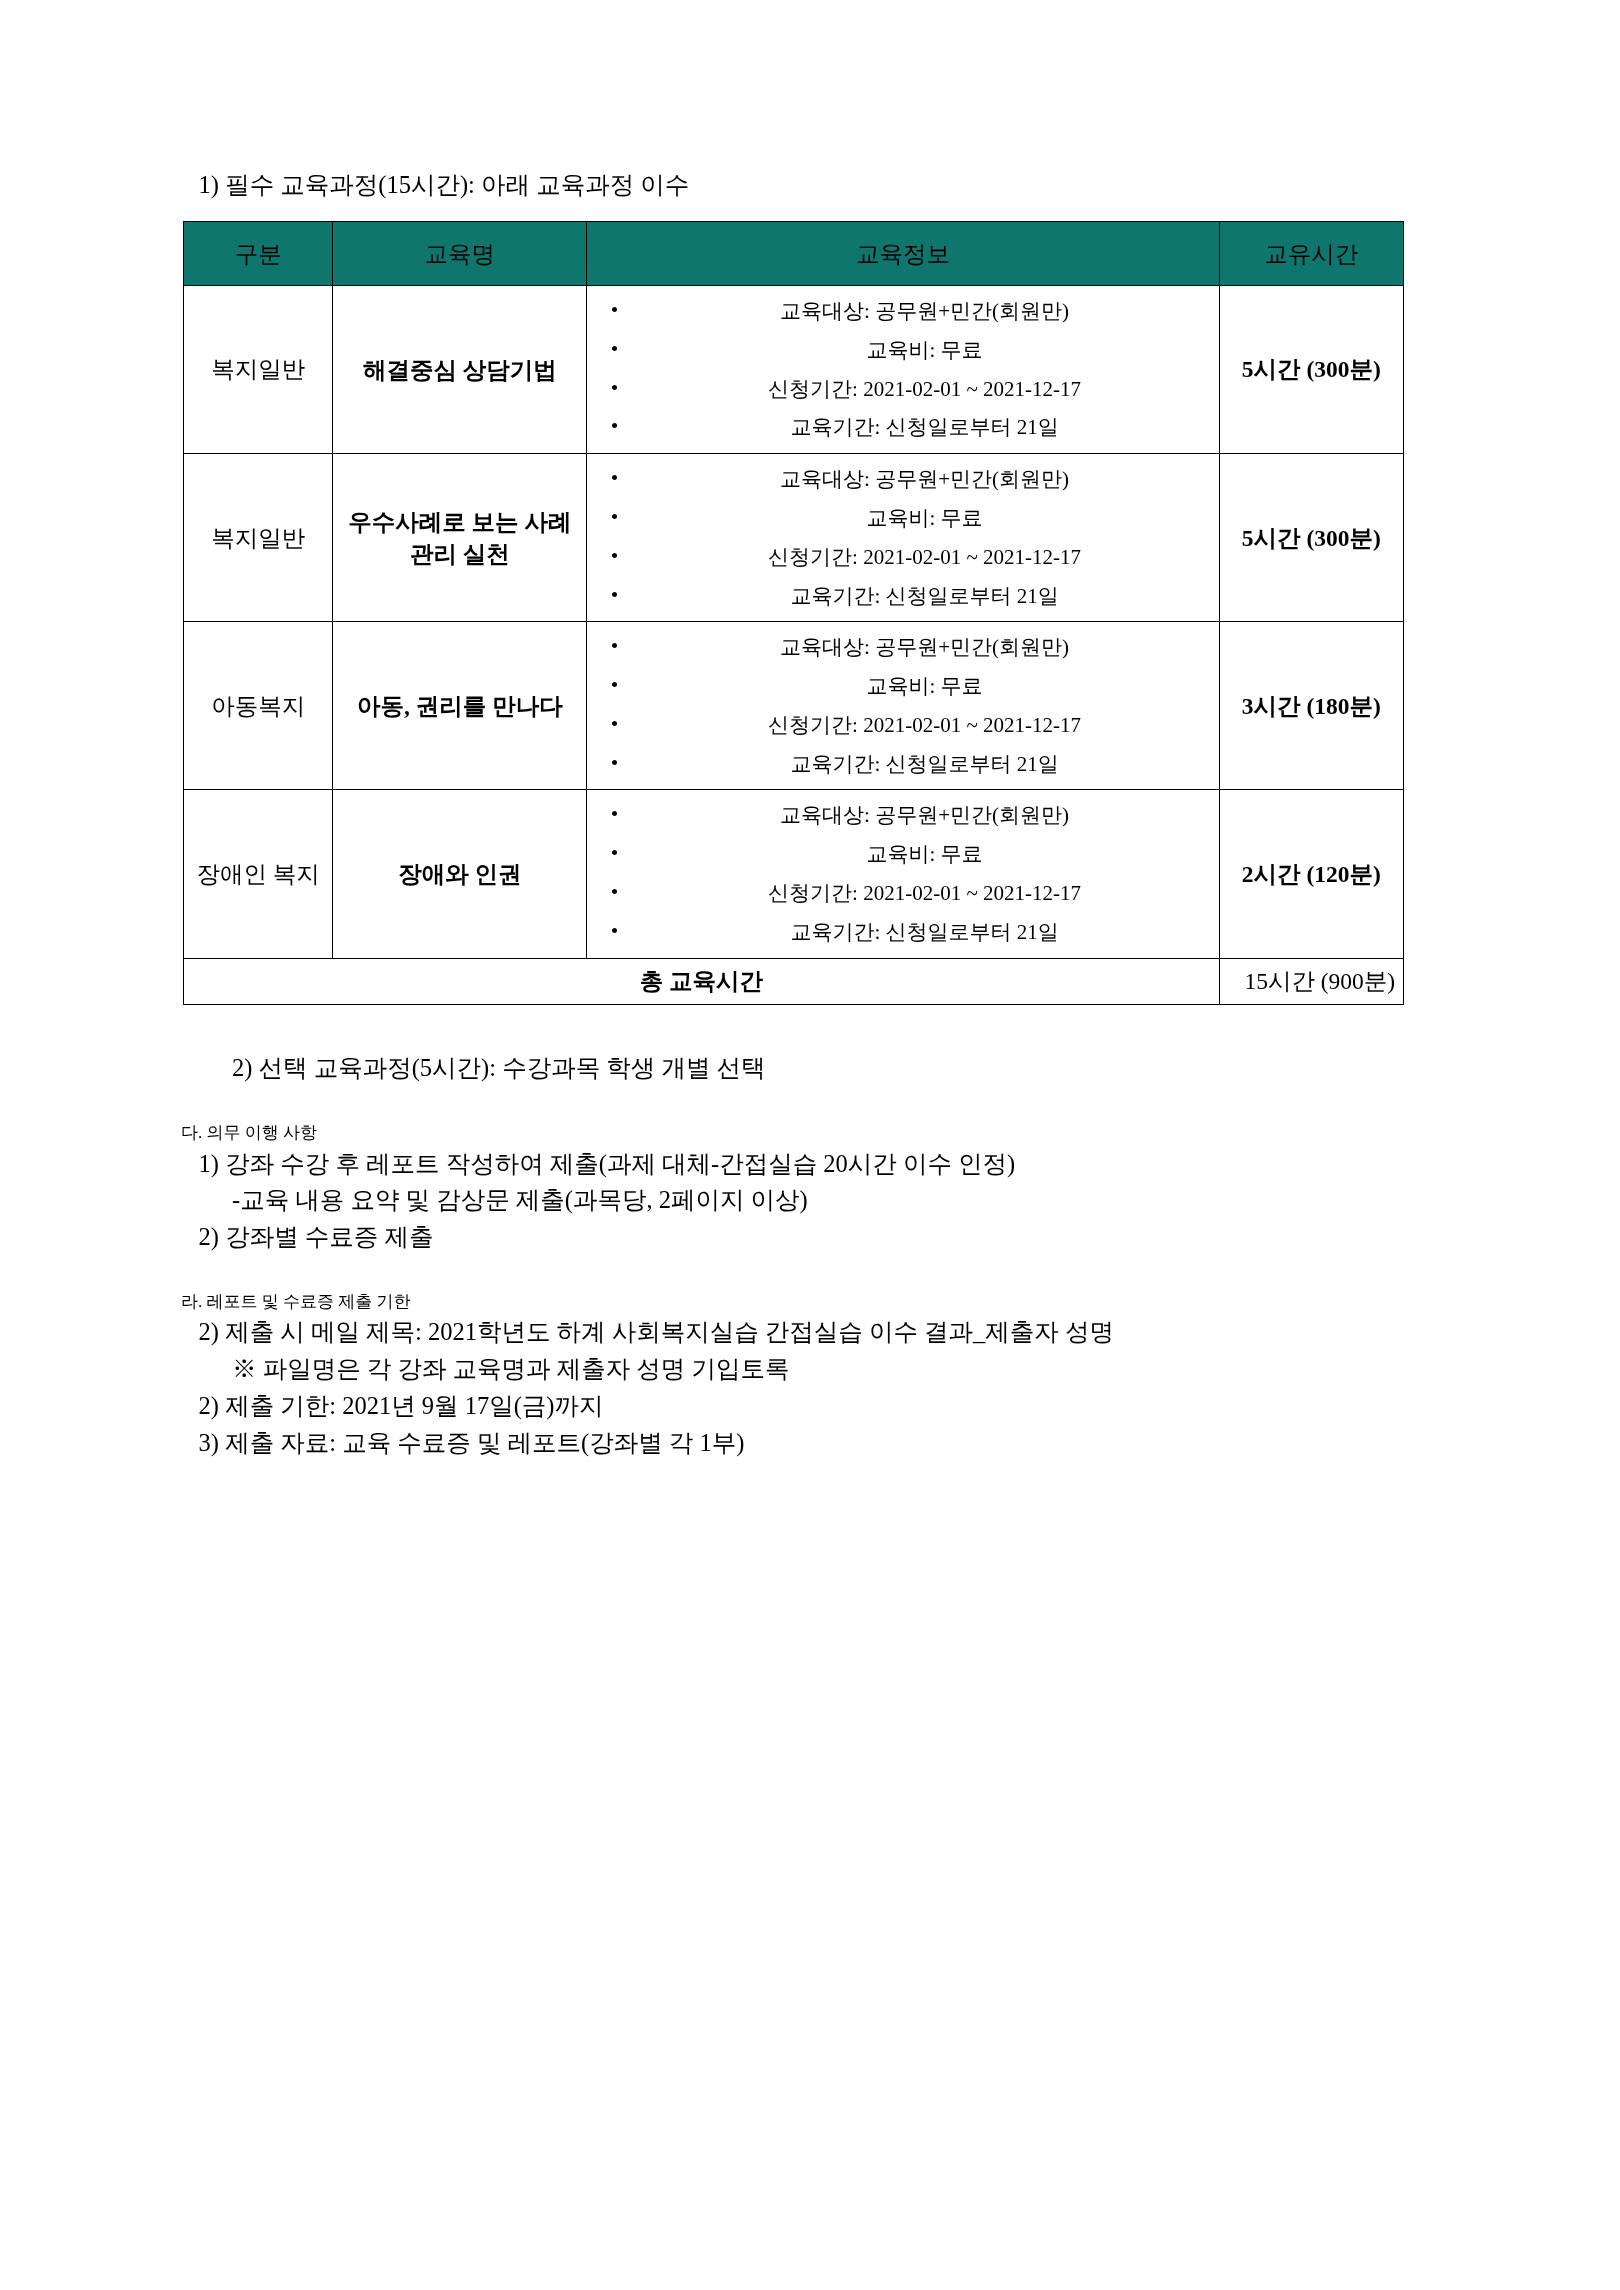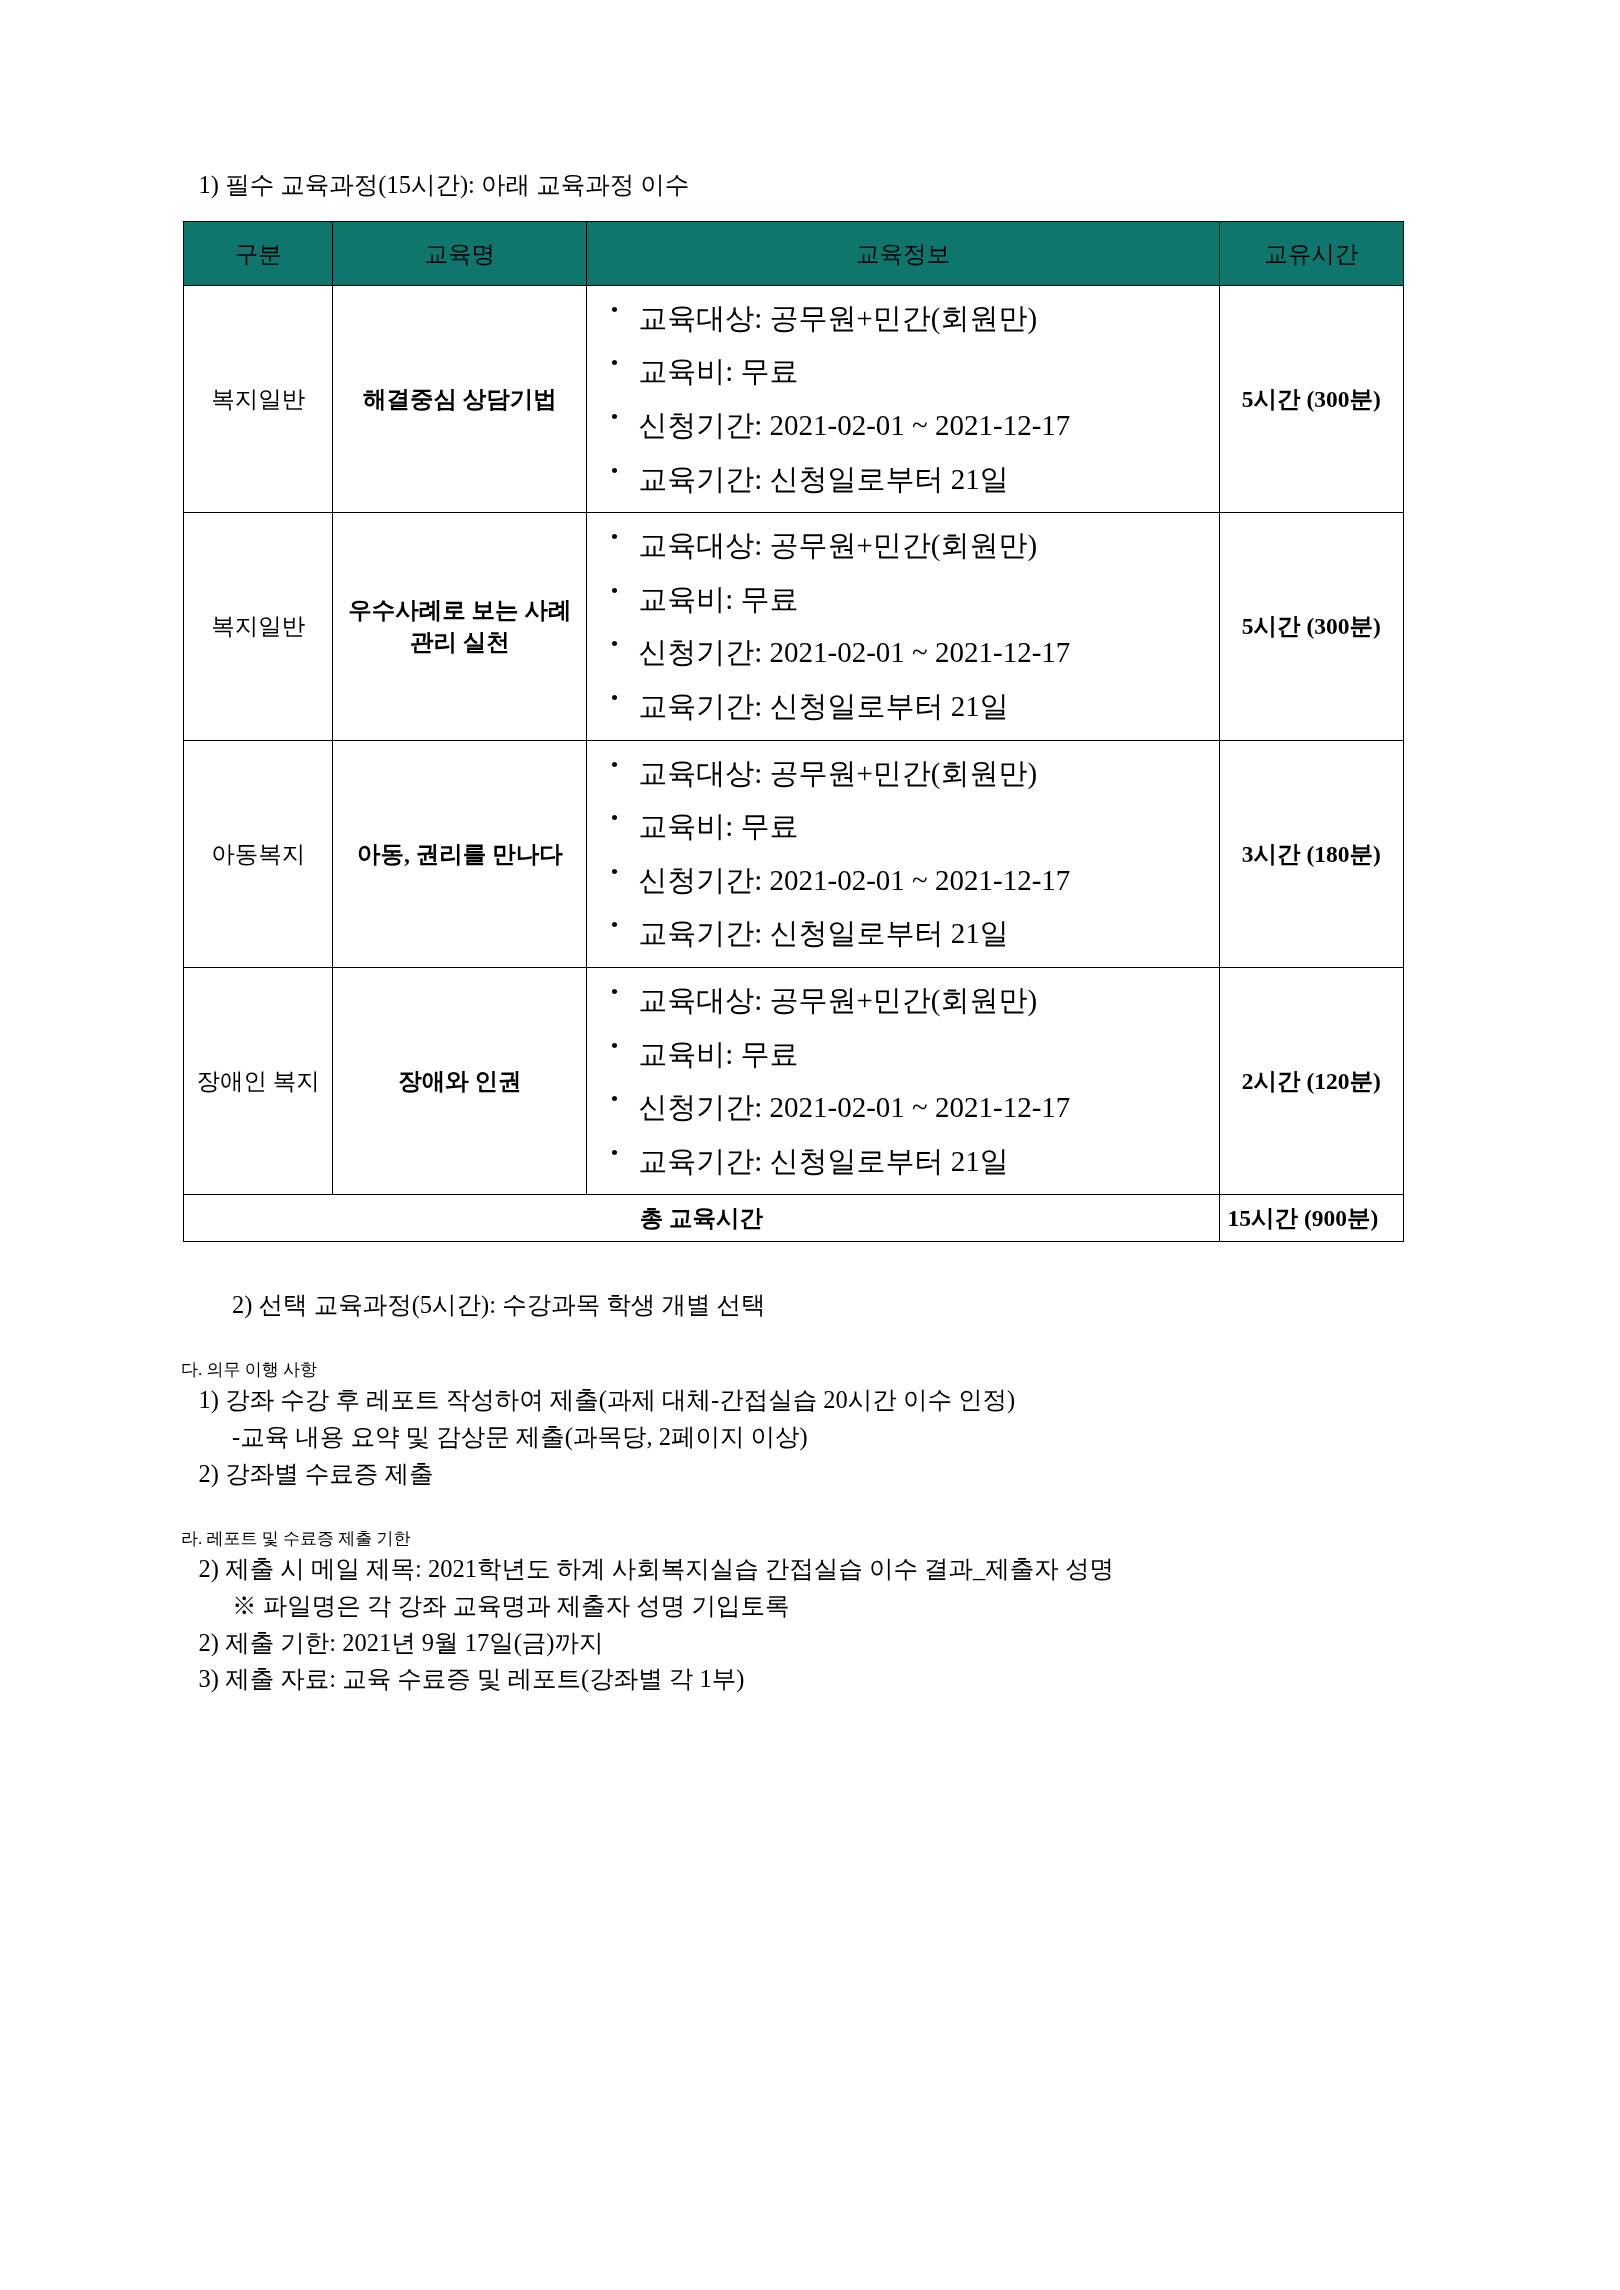--- a/index.html
+++ b/index.html
@@ -93,8 +93,9 @@
     position: relative;
     padding-left: 43px;
     line-height: 1.85;
-    font-size: 29px;
+    font-size: 21px;
     white-space: pre;
+    text-align: center;
   }
   ul.info-list li::before {
     content: "\2022";

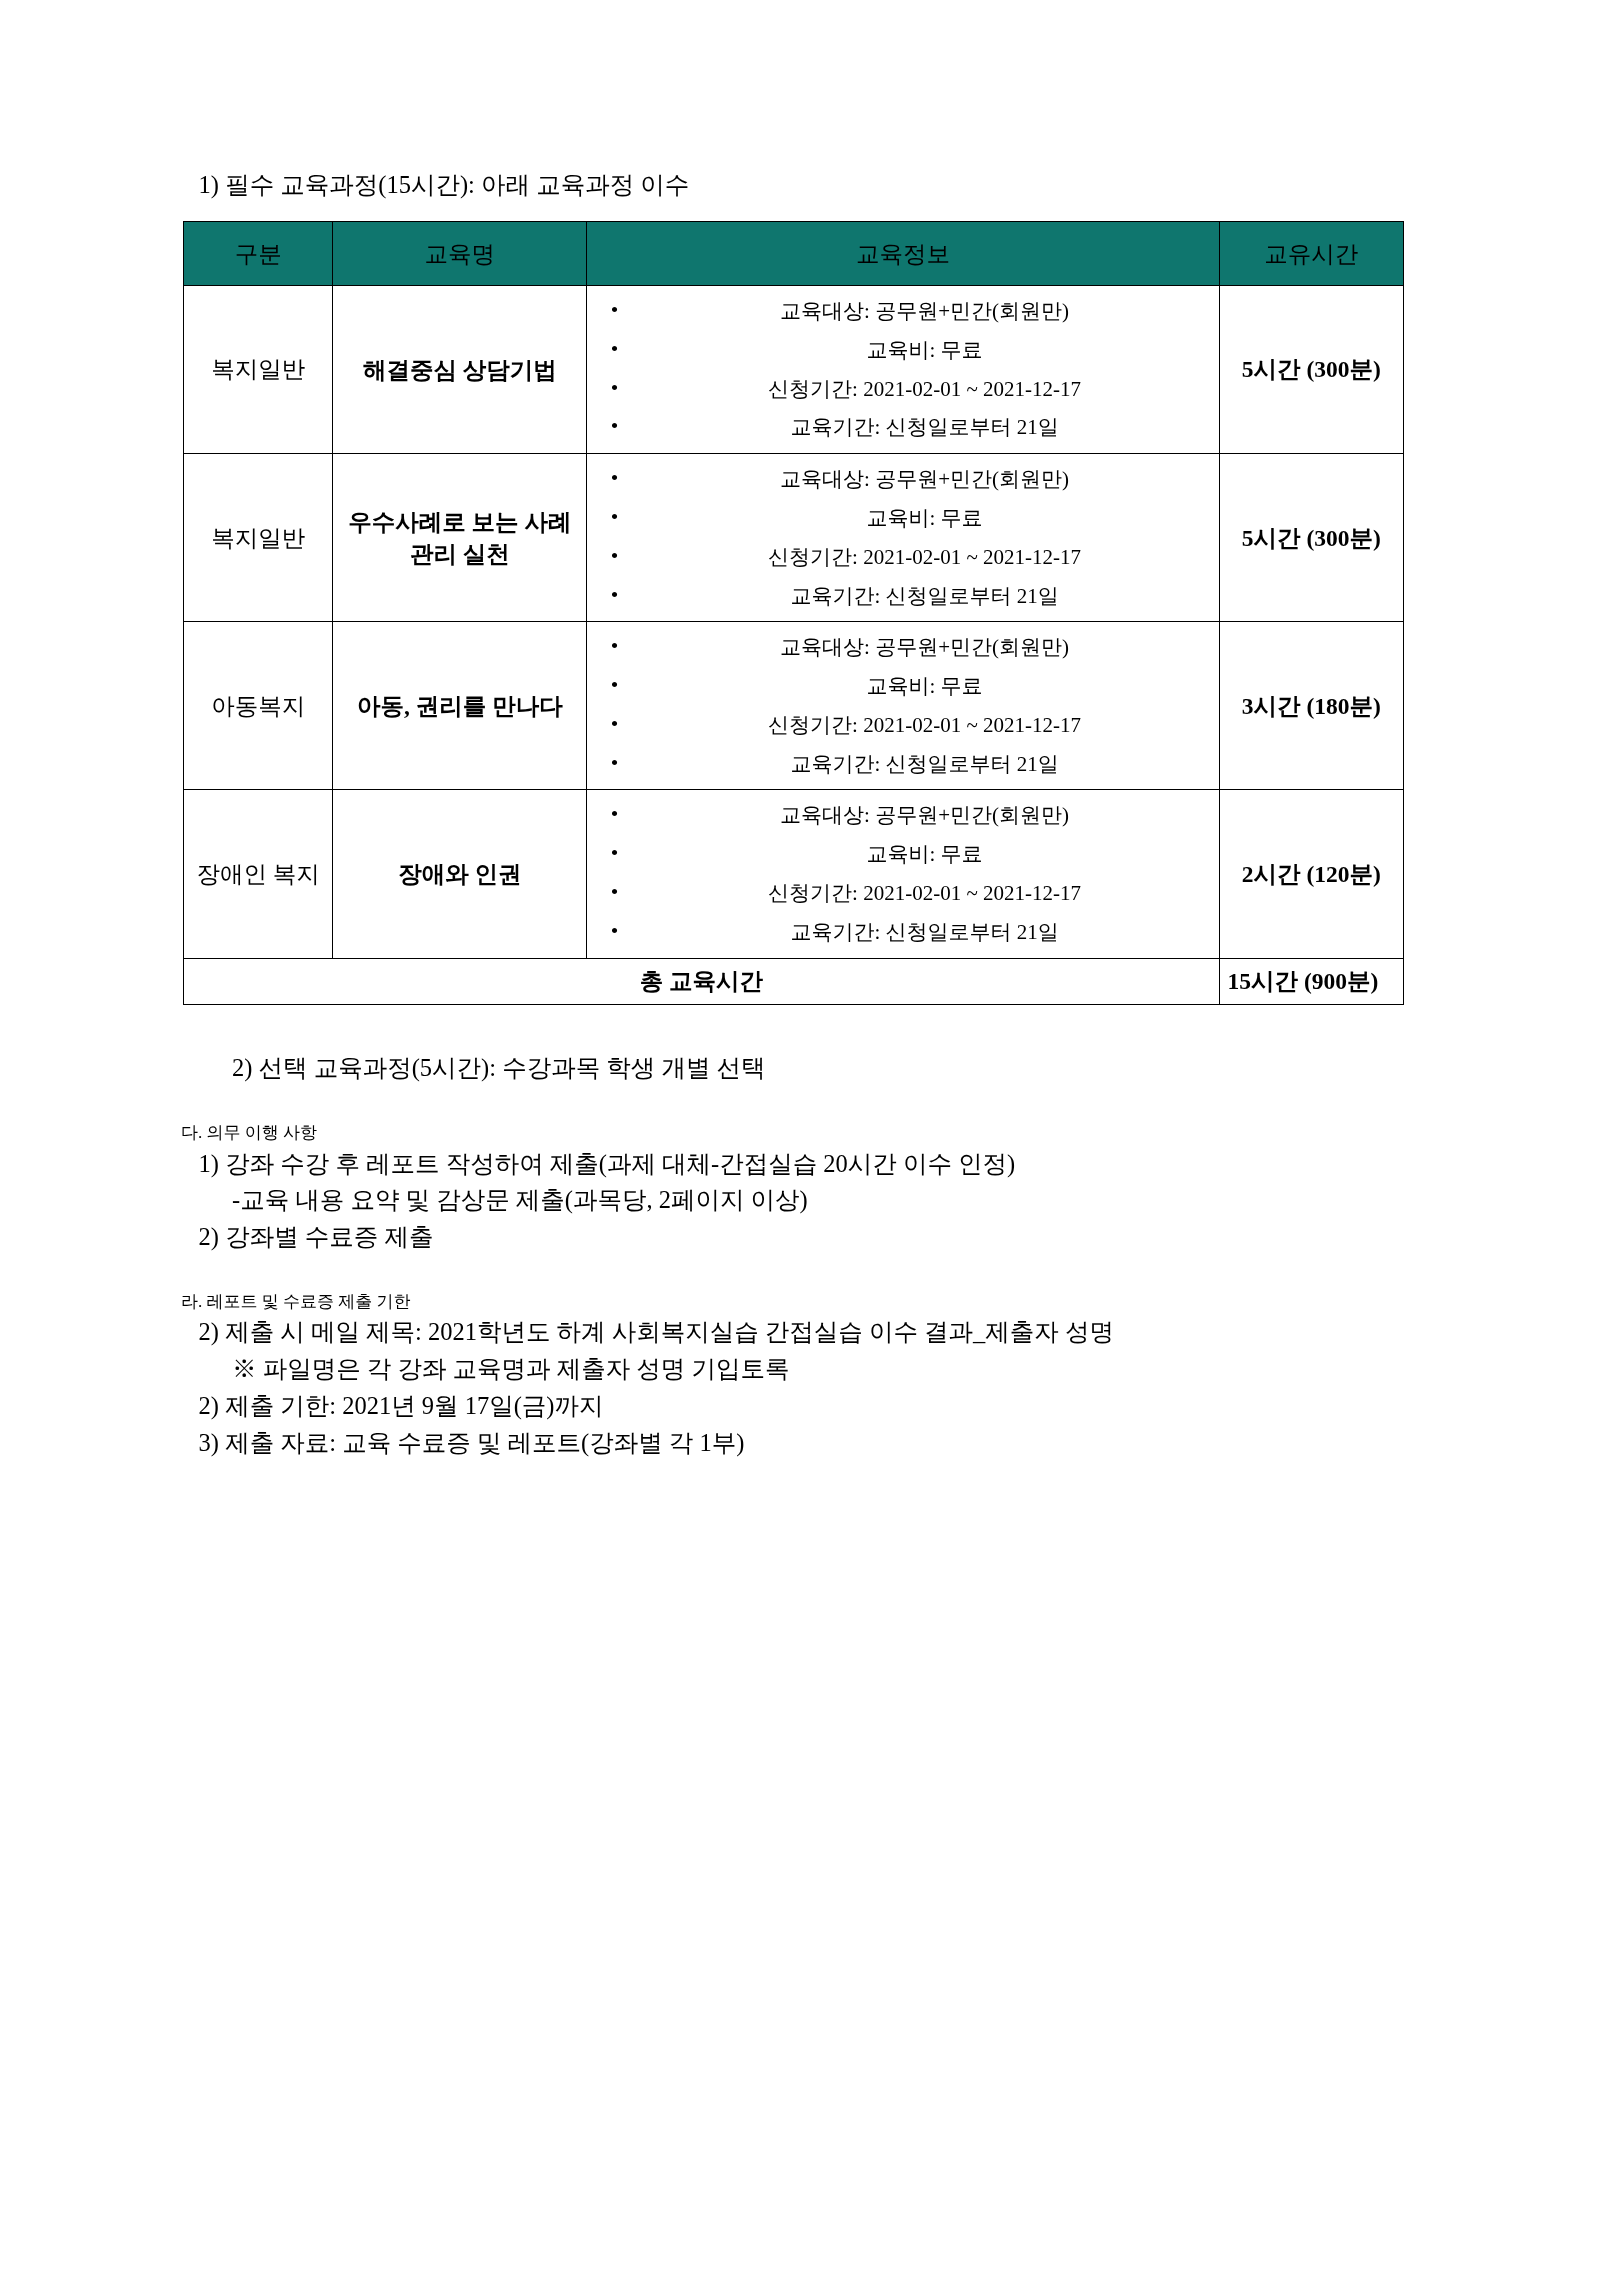--- a/index.html
+++ b/index.html
@@ -112,8 +112,8 @@
     font-size: 24.5px;
   }
   td.total-hours {
-    text-align: left;
-    font-weight: bold;
+    text-align: right;
+    font-weight: normal;
     line-height: 1.45;
   }
 

